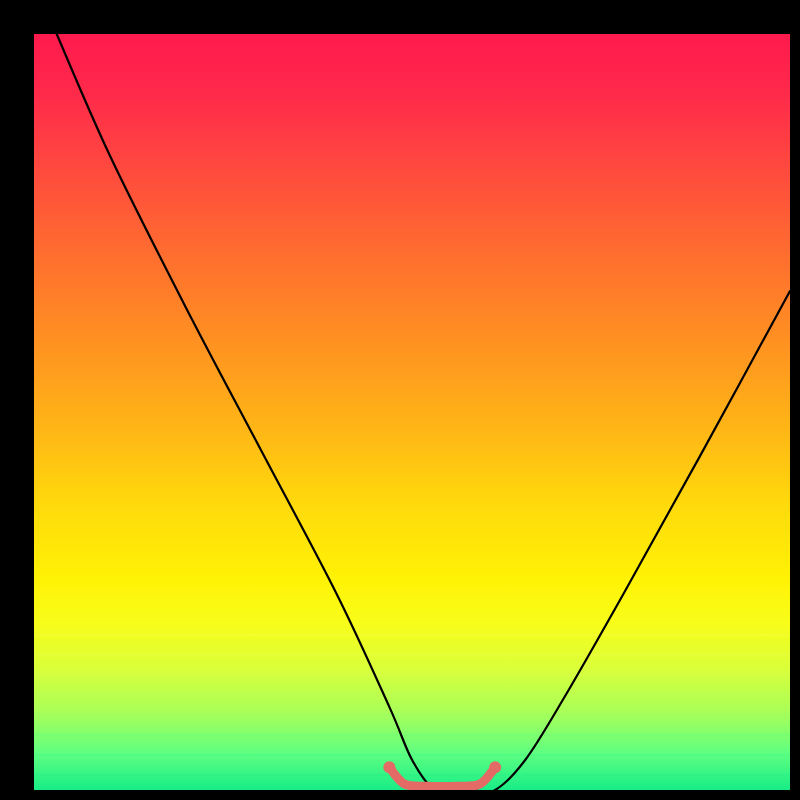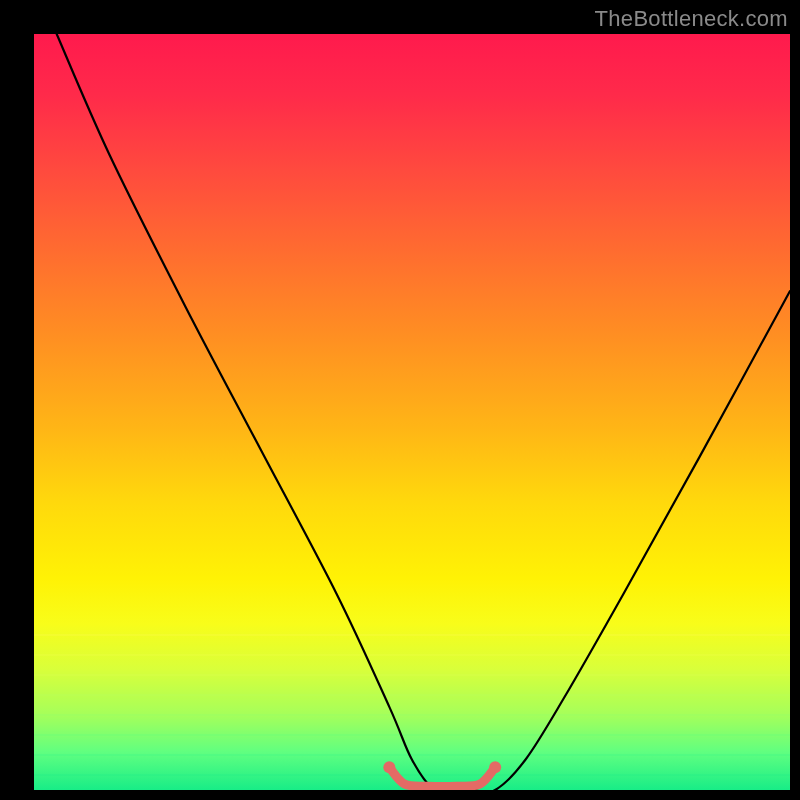--- a/index.html
+++ b/index.html
@@ -96,7 +96,6 @@
       </svg>
   </div>
 
-  <div class="watermark">TheBottleneck.com</div>
 </div>
 
 </body></html>

